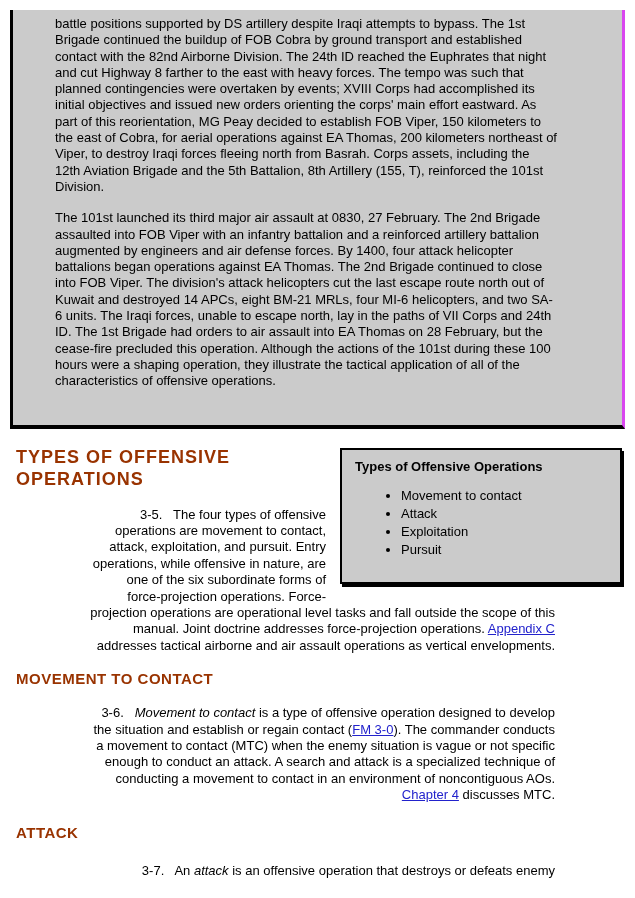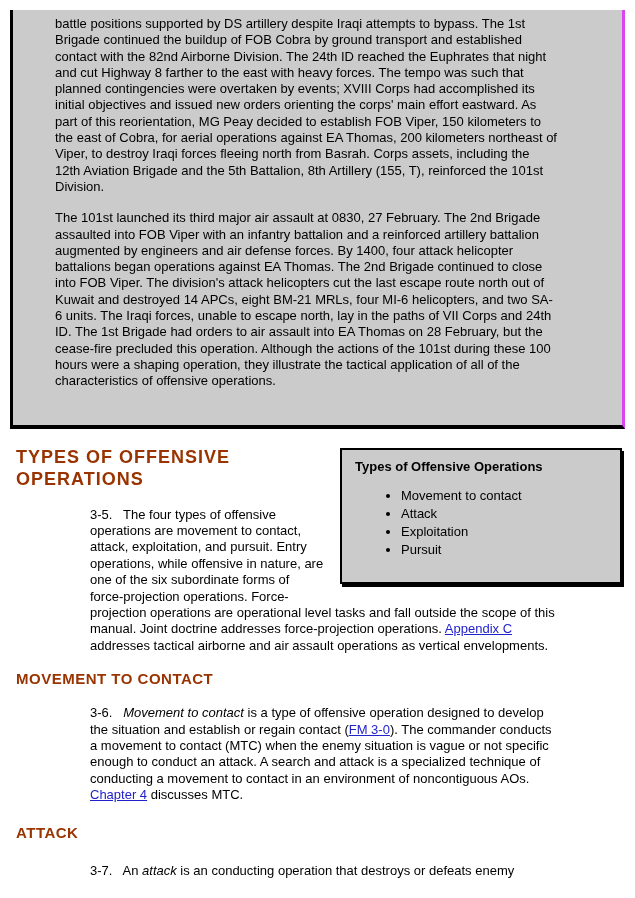--- a/index.html
+++ b/index.html
@@ -56,6 +56,7 @@
     margin: 17px 70px 0 74px;
     font-size: 13px;
     line-height: 16.4px;
+    text-align: right;
   }
   .sub-section { padding: 0 10px 0 16px; }
   .sub-heading {

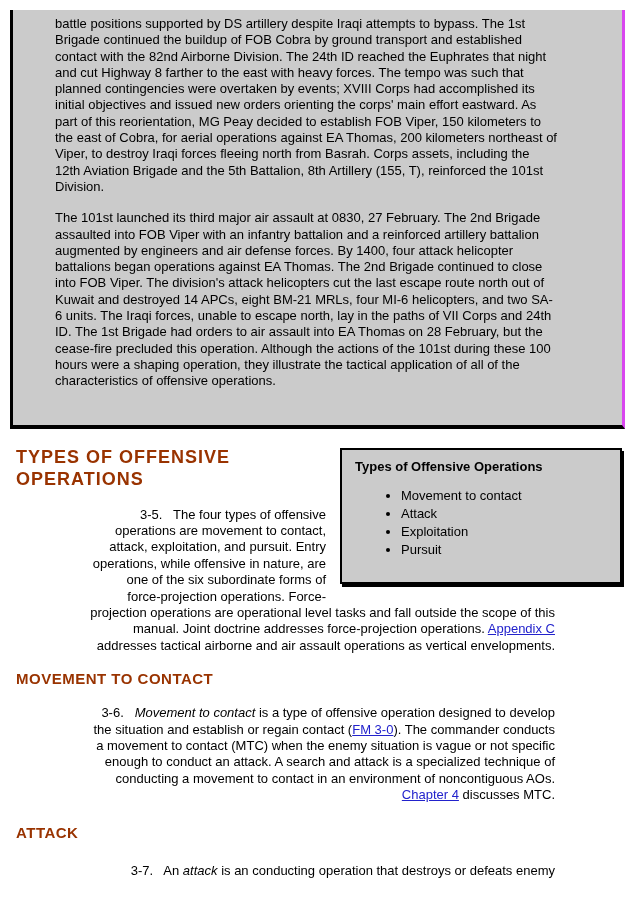--- a/index.html
+++ b/index.html
@@ -109,7 +109,7 @@
 
   <div class="sub-section attack-section">
     <h2 class="sub-heading">ATTACK</h2>
-    <p class="body-para"><span>3-7.&nbsp;&nbsp; An </span><em>attack</em><span> is an conducting operation that destroys or defeats enemy</span></p>
+    <p class="body-para"><span>3-7.&nbsp;&nbsp; An </span><em>attack</em><span> is an offensive operation that destroys or defeats enemy</span></p>
   </div>
 
 </div>

